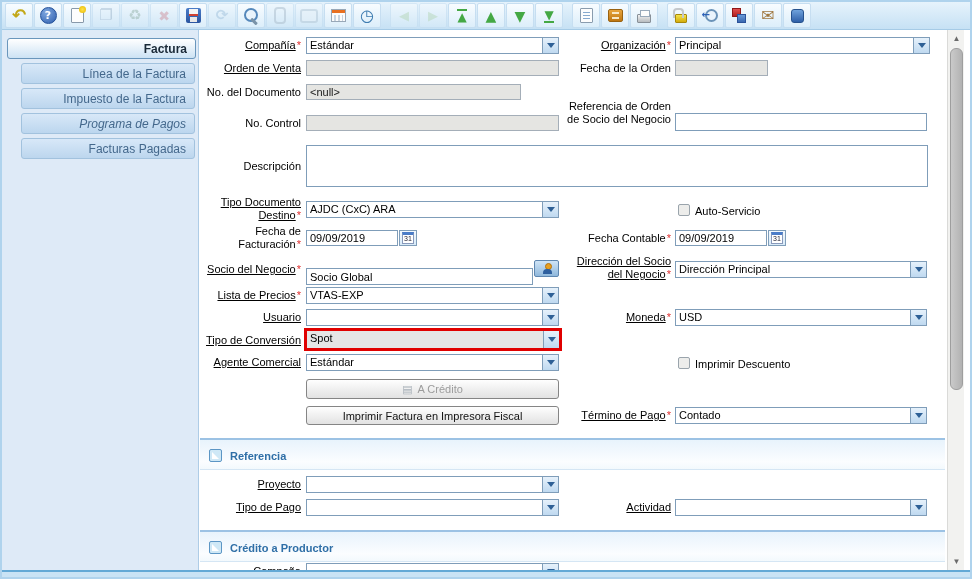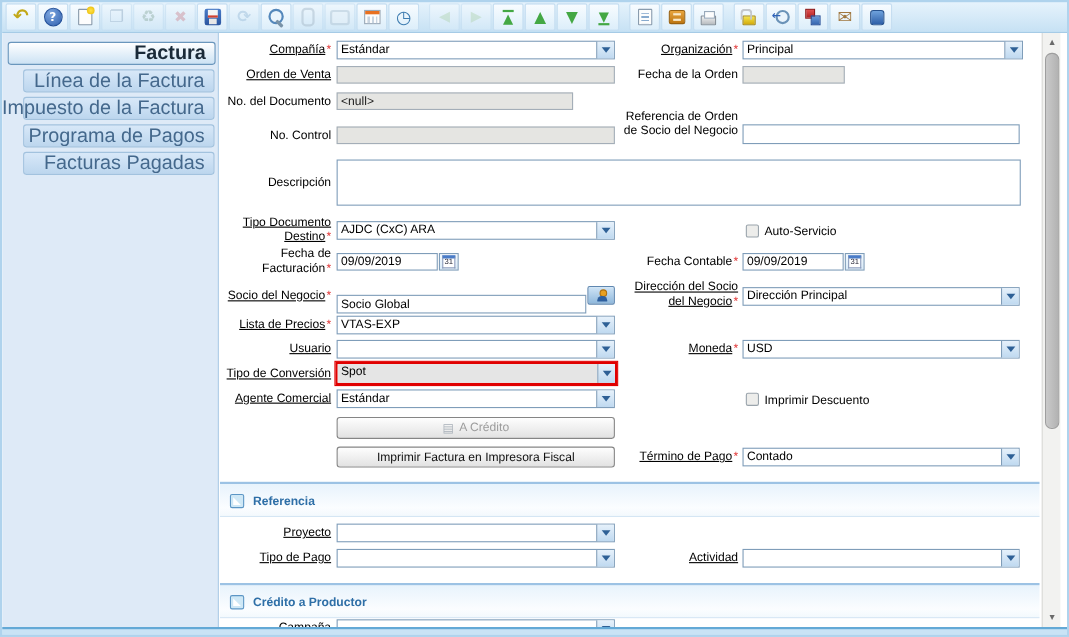--- a/index.html
+++ b/index.html
@@ -61,7 +61,7 @@
   .main { position:relative; height:540px; background:#FFFFFF; overflow:hidden; }
   .sidebar { position:absolute; left:0; top:0; bottom:0; width:197px; background:#DEEAF7; border-right:1px solid #AECCE6; }
   .tab { position:absolute; left:19px; width:174px; height:21px; border:1px solid #A2C2DE; border-radius:3px;
-         background:linear-gradient(#D8E8F8,#BCD6EE); color:#44688C; font-size:18px;
+         background:linear-gradient(#D8E8F8,#BCD6EE); color:#44688C; font-size:12px;
          display:flex; align-items:center; justify-content:flex-end; padding-right:8px; cursor:pointer; white-space:nowrap;padding-left:23px; }
   .tab.active { left:5px; width:189px; background:linear-gradient(#FFFFFF,#CCE2F4); border-color:#6A96BC; color:#1A2A38; font-weight:600; }
 

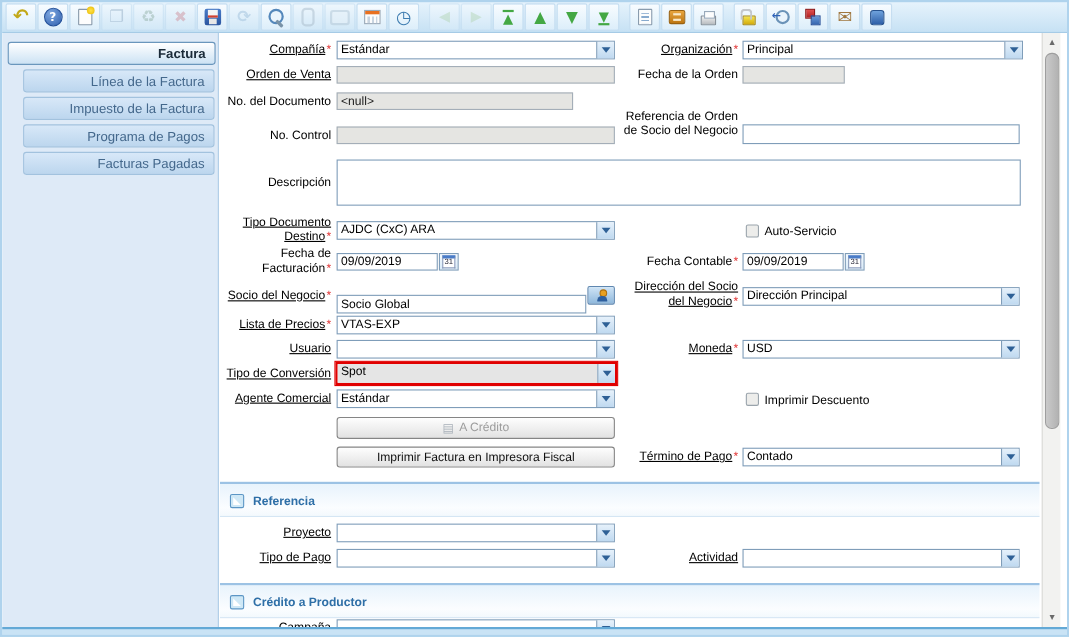--- a/index.html
+++ b/index.html
@@ -204,7 +204,7 @@
         <div class="tab active" style="top: 8px;">Factura</div>
         <div class="tab" style="top: 33px;">Línea de la Factura</div>
         <div class="tab" style="top: 58px;">Impuesto de la Factura</div>
-        <div class="tab" style="top: 83px;">Programa de Pagos</div>
+        <div class="tab" style="top: 83px; font-style: italic;">Programa de Pagos</div>
         <div class="tab" style="top: 108px;">Facturas Pagadas</div>
       </div>
 

